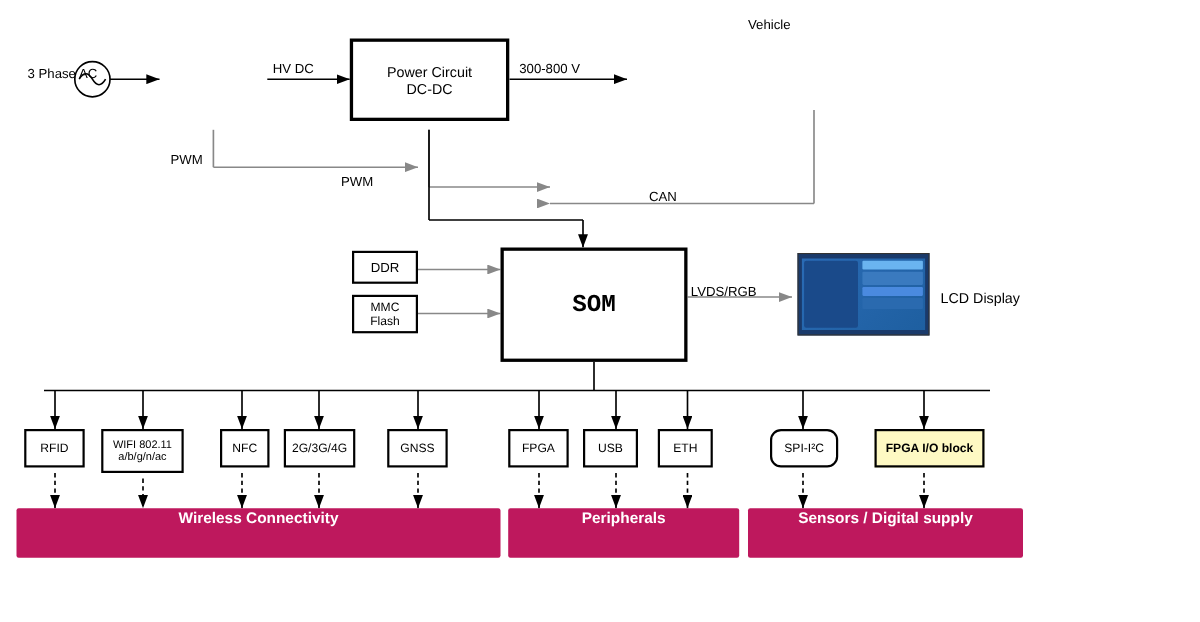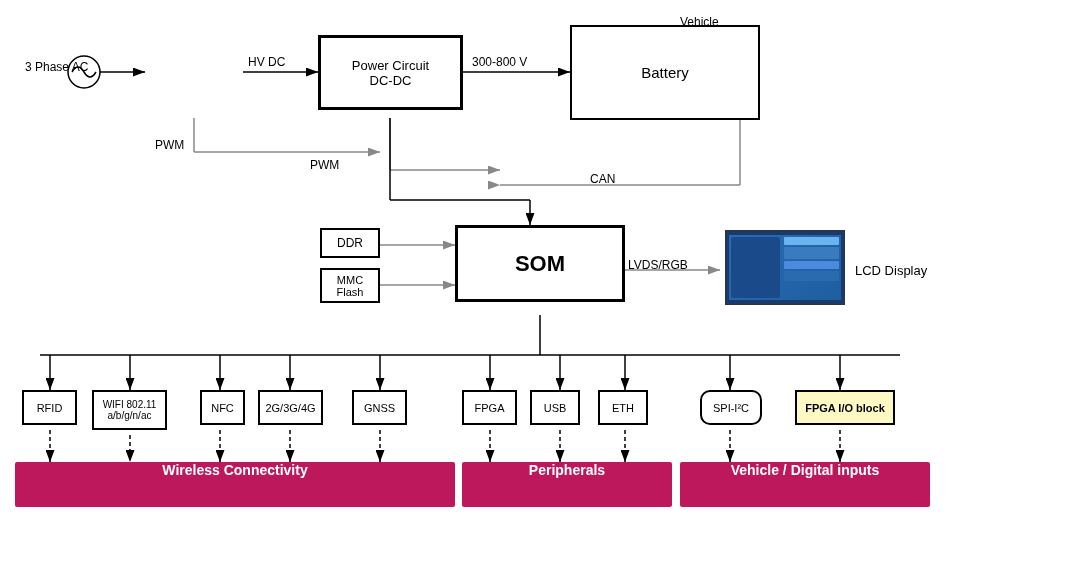--- a/index.html
+++ b/index.html
@@ -209,9 +209,6 @@
 
   <div class="label" style="left:680px; top:15px;">Vehicle</div>
 
-  <div class="box" style="left:570px; top:25px; width:190px; height:95px;">
-    <span style="font-size:15px;">Battery</span>
-  </div>
 
   <div class="label" style="left:155px; top:138px;">PWM</div>
   <div class="label" style="left:310px; top:158px;">PWM</div>

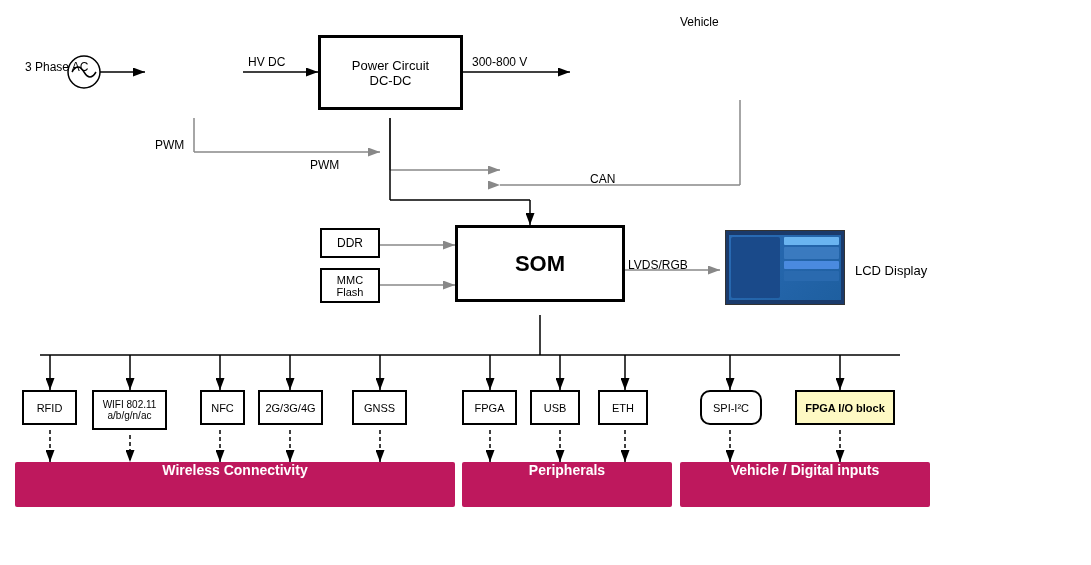--- a/index.html
+++ b/index.html
@@ -223,7 +223,7 @@
 Flash</span>
   </div>
 
-  <div class="box thick" style="left:455px; top:225px; width:170px; height:77px; font-size:22px; font-weight:bold;">
+  <div class="box thick" style="left:455px; top:225px; width:170px; height:104px; font-size:22px; font-weight:bold;font-family:Liberation Mono, monospace;">
     <span>SOM</span>
   </div>
 

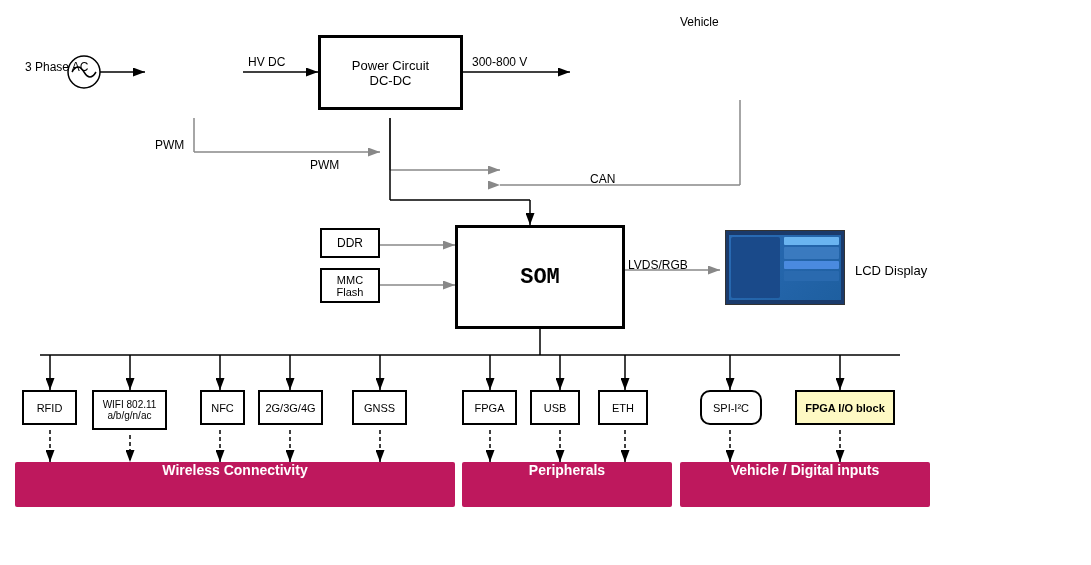--- a/index.html
+++ b/index.html
@@ -291,7 +291,7 @@
     <span>Peripherals</span>
   </div>
   <div class="orange-box" style="left:680px; top:462px; width:250px; height:45px;">
-    <span>Vehicle / Digital inputs</span>
+    <span>Sensors / Digital supply</span>
   </div>
 
 </div>

